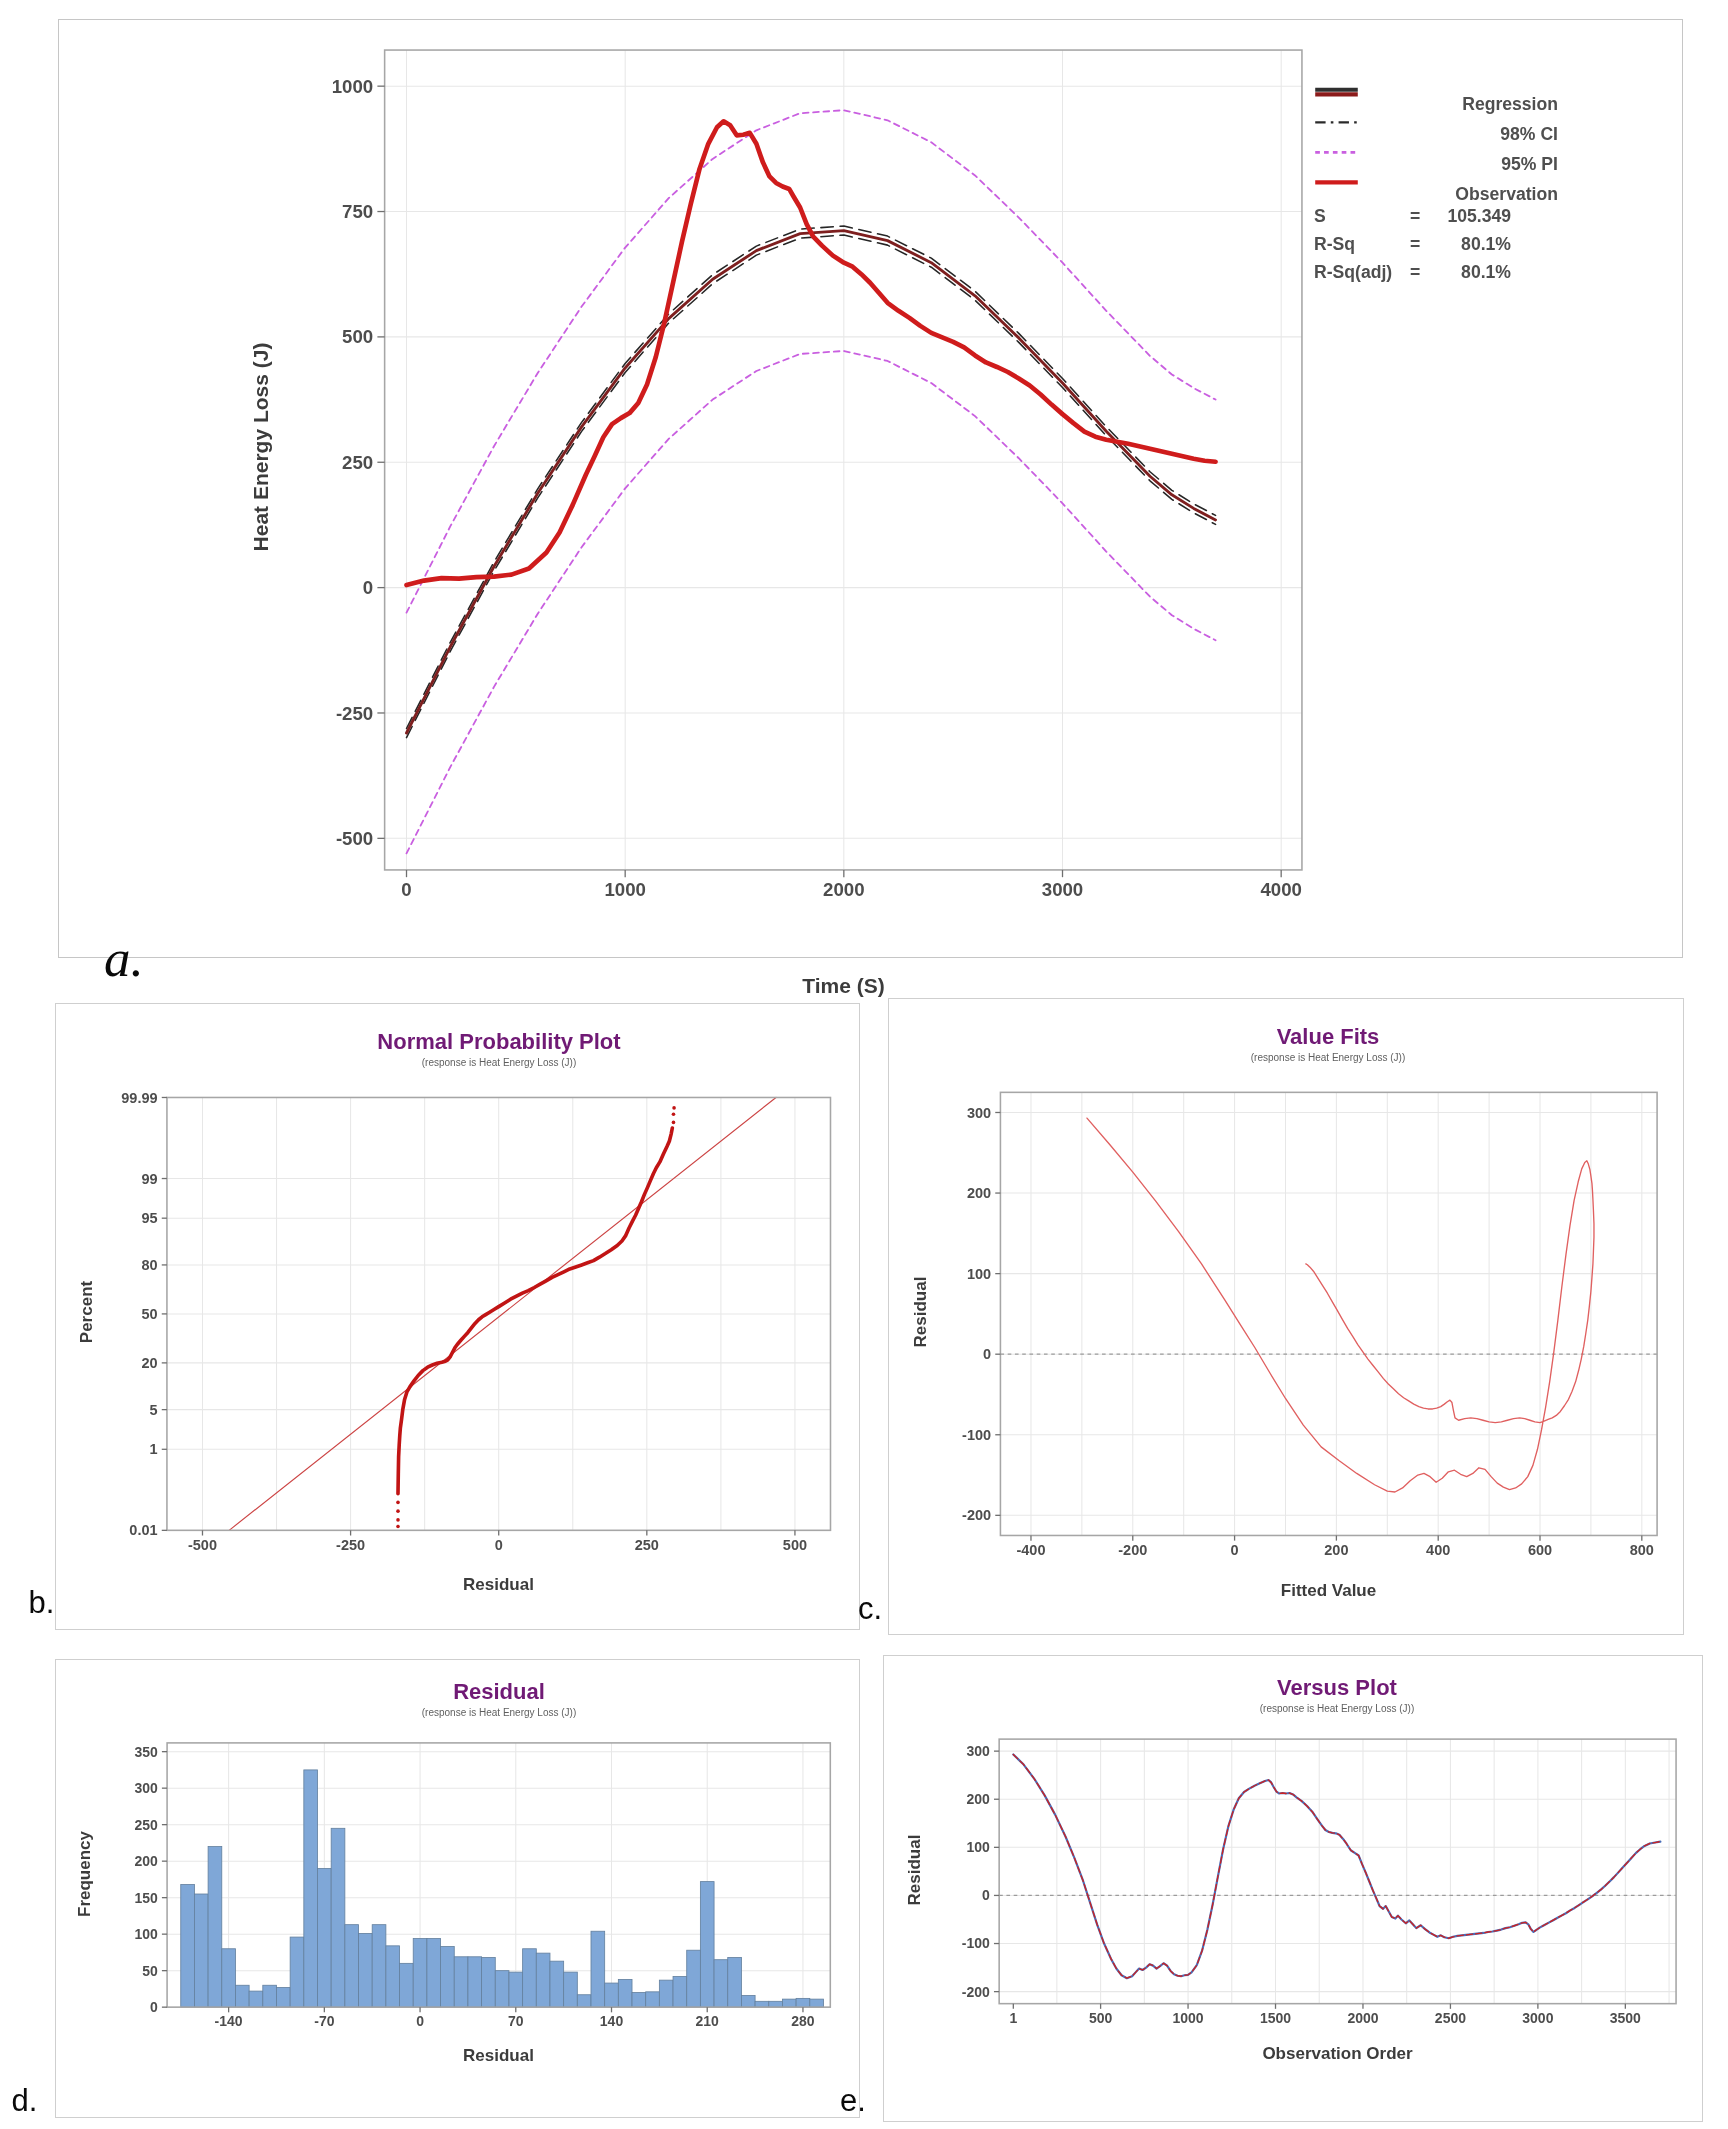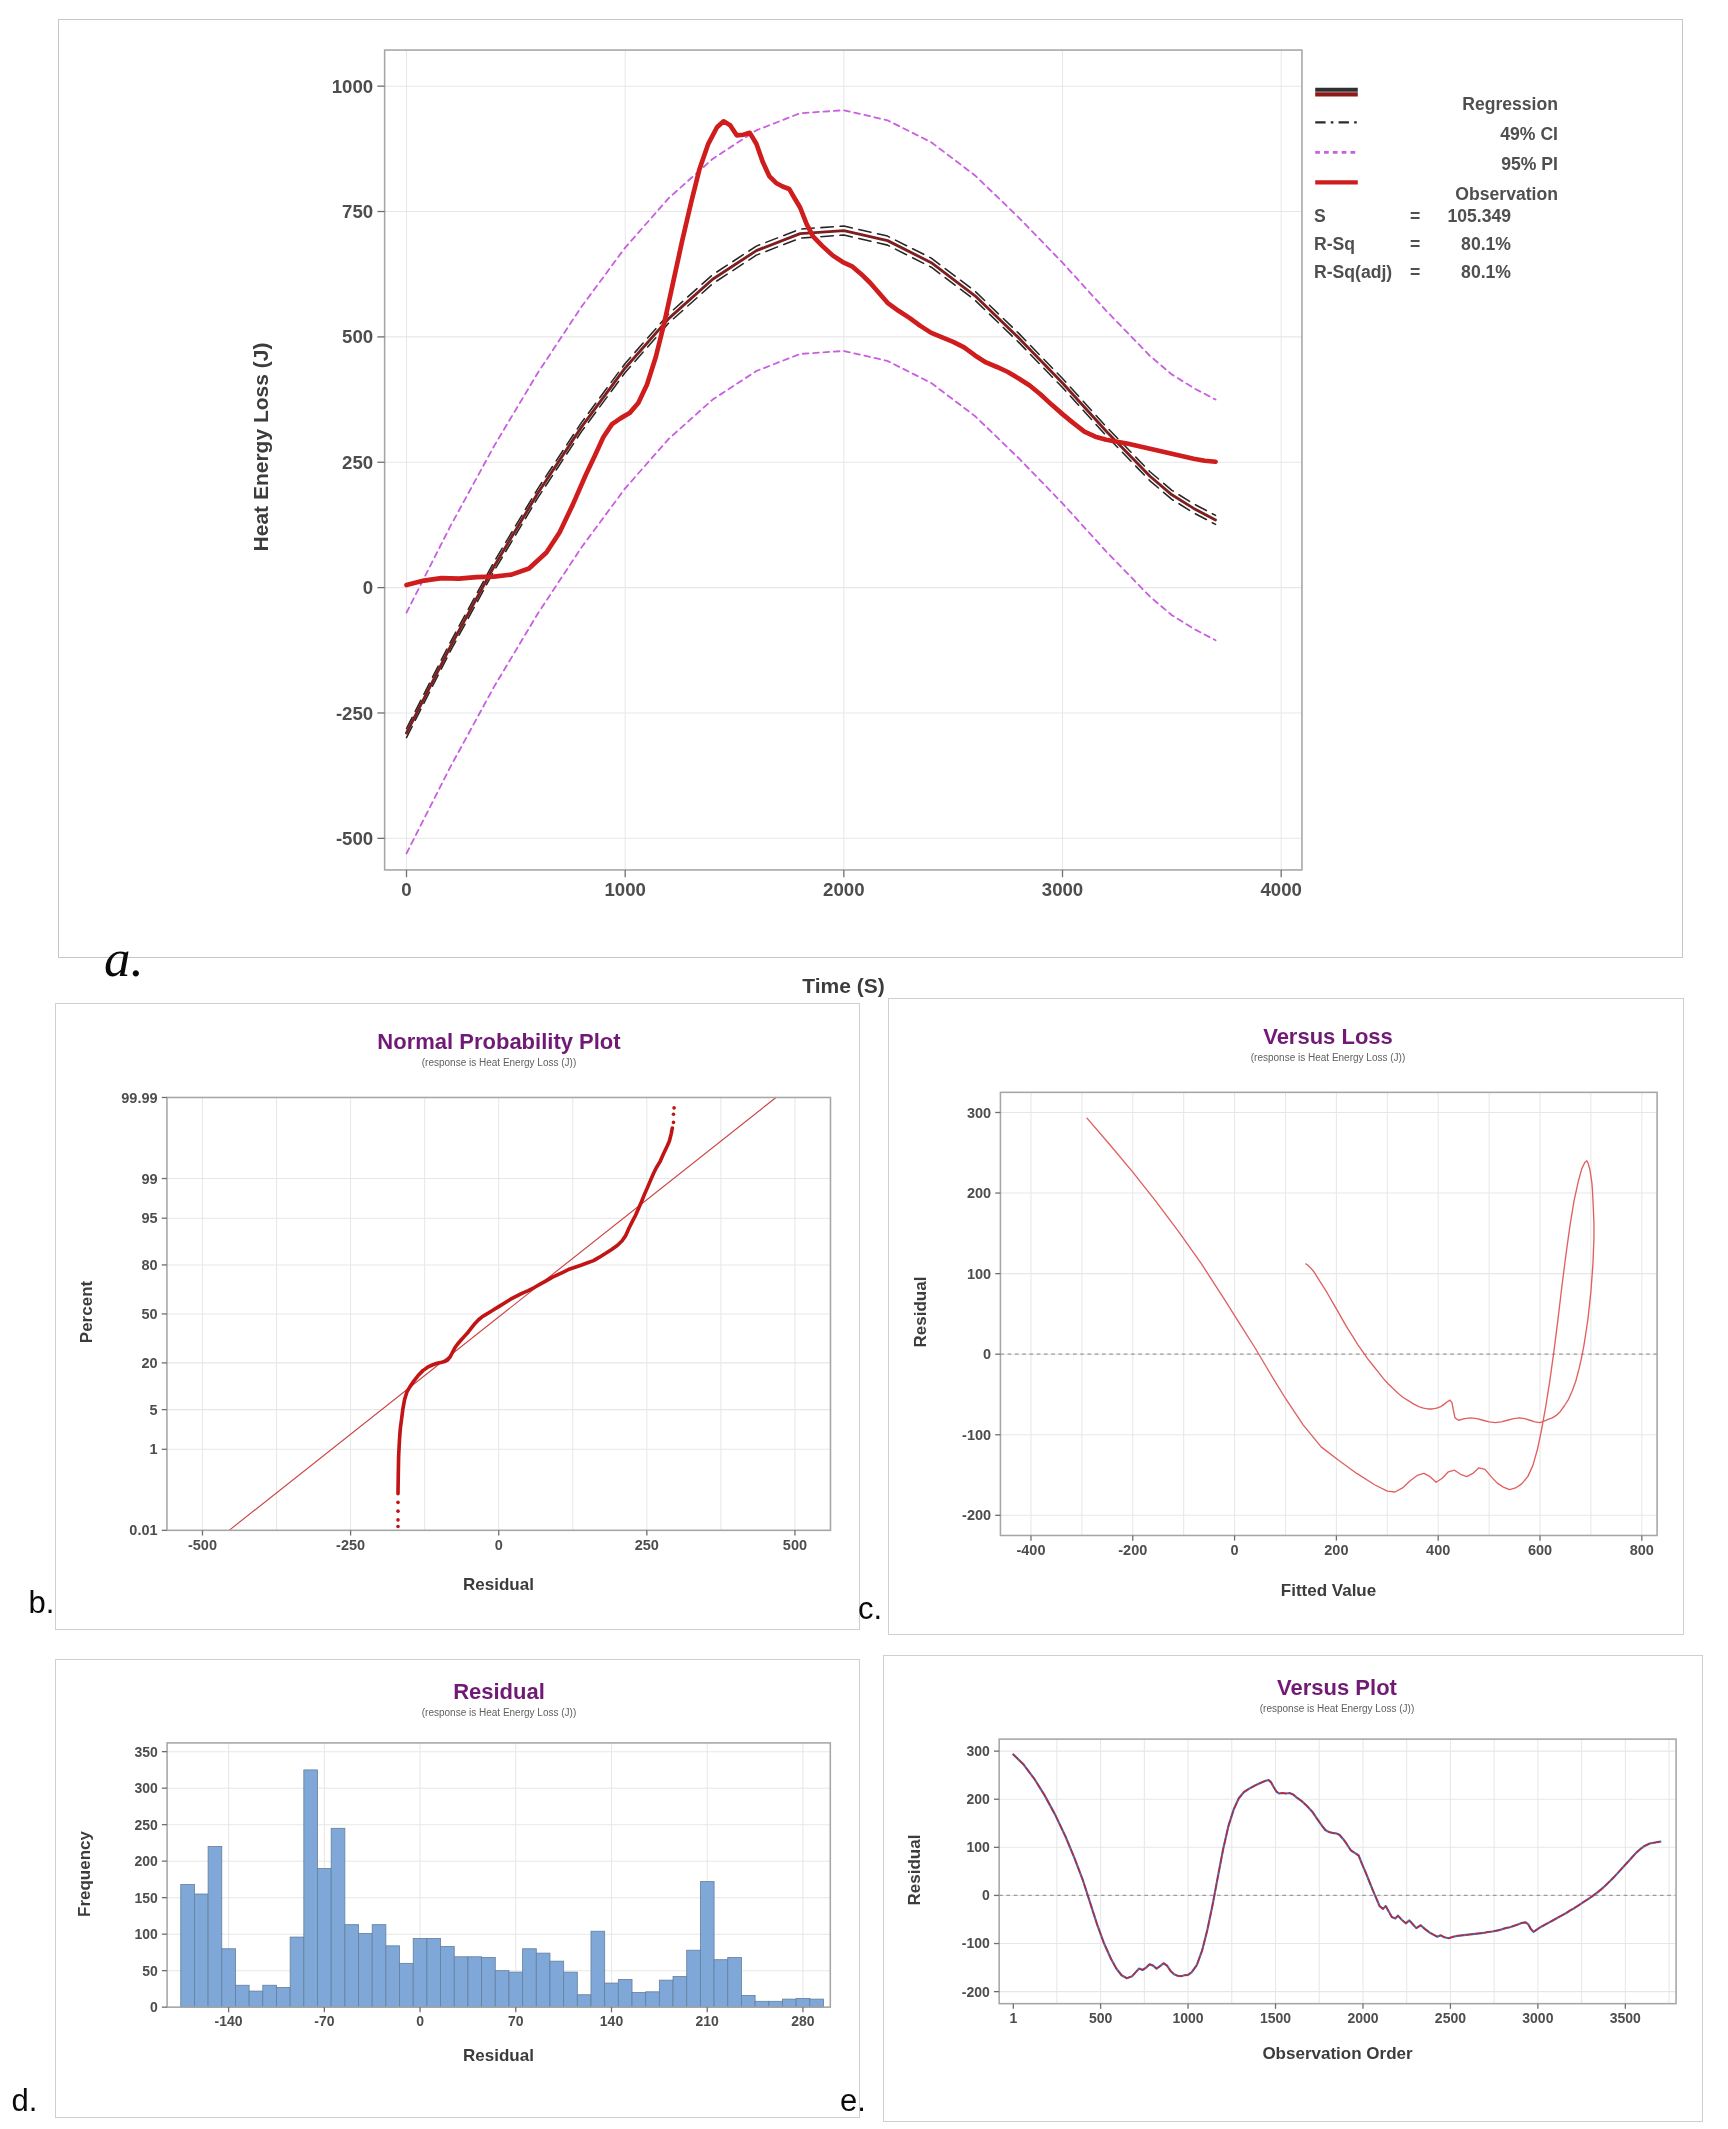--- a/index.html
+++ b/index.html
@@ -97,7 +97,7 @@
         <svg viewBox="0 0 86 36">
           <line x1="2" y1="18" x2="84" y2="18" stroke="#2a2a2a" stroke-width="4" stroke-dasharray="20 10 5 10"></line>
         </svg>
-        <span class="llab">49% CI</span>
+        <span class="llab">98% CI</span>
       </div>
       <div class="lrow">
         <svg viewBox="0 0 86 36">

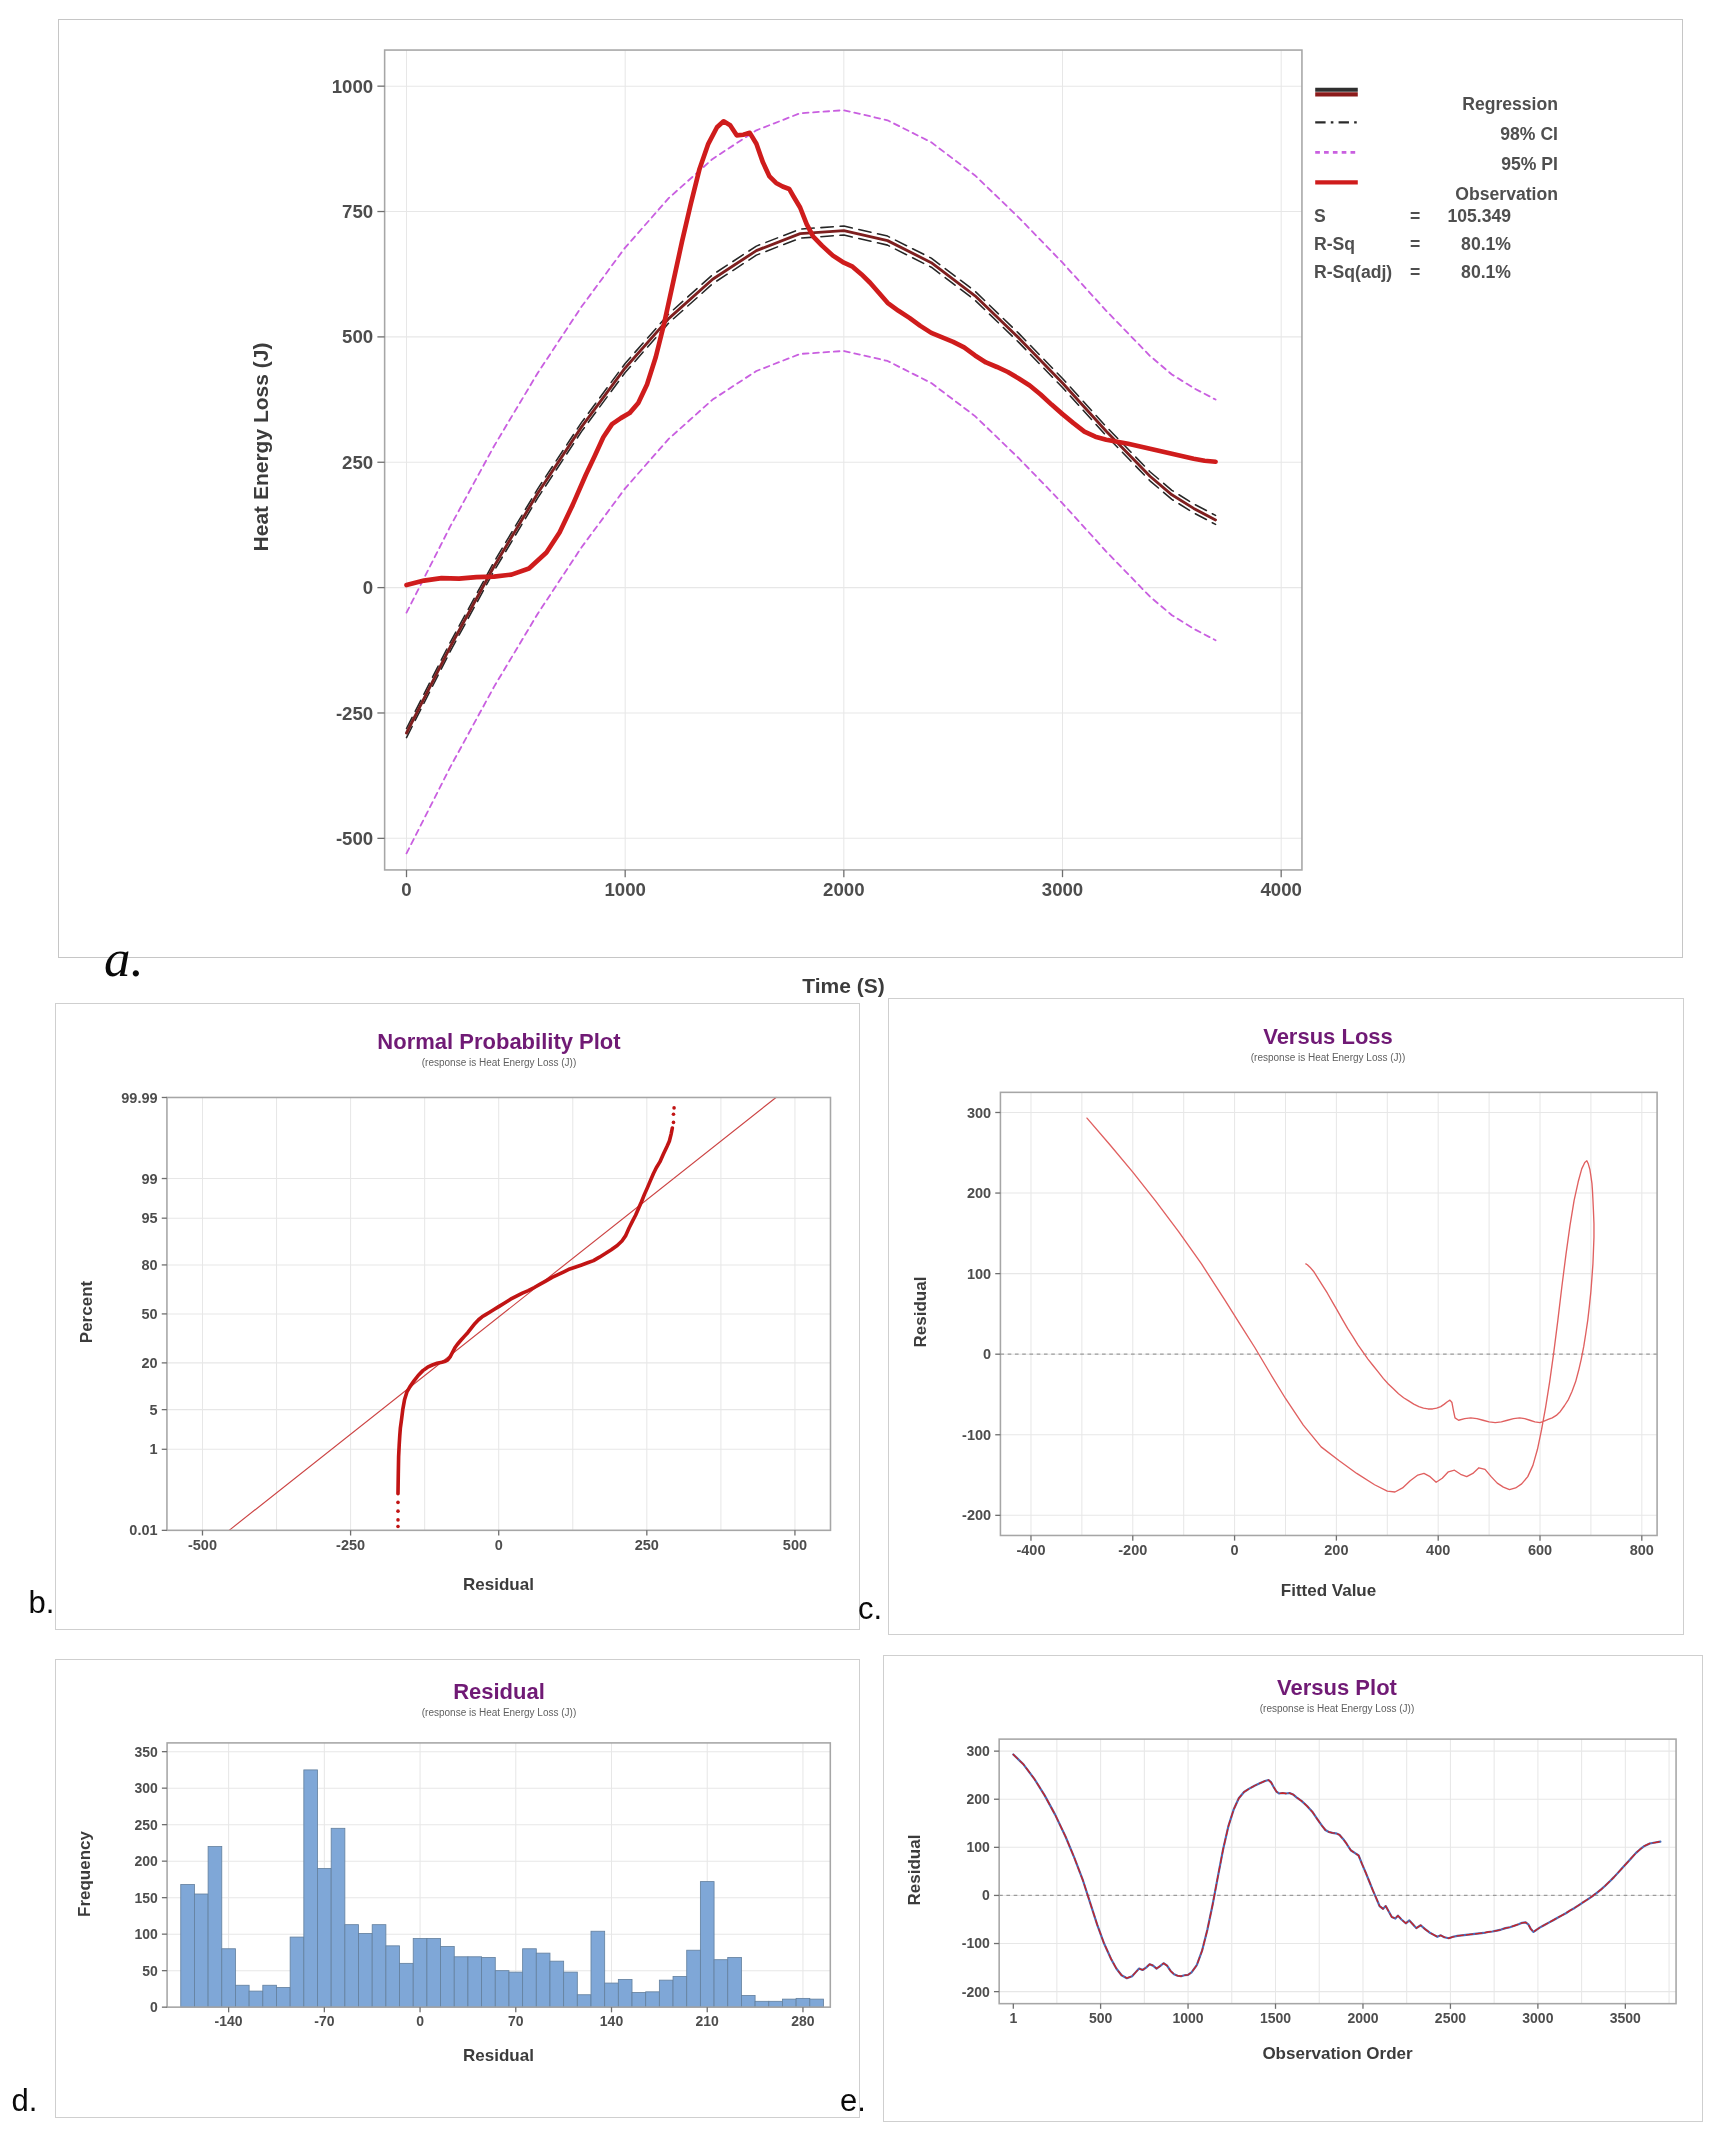--- a/index.html
+++ b/index.html
@@ -197,7 +197,7 @@
   </div>
 
   <div class="panel panel-c">
-    <div class="ptitle" style="left:180px;top:25px;width:518px;">Versus Loss</div>
+    <div class="ptitle" style="left:180px;top:25px;width:518px;">Value Fits</div>
     <div class="psub" style="left:180px;top:53px;width:518px;">(response is Heat Energy Loss (J))</div>
     <svg id="svg-c" viewBox="0 0 1532 1225">
         <line x1="273.93023255813955" x2="273.93023255813955" y1="180" y2="1035" stroke="#e7e7e7" stroke-width="2"></line>

